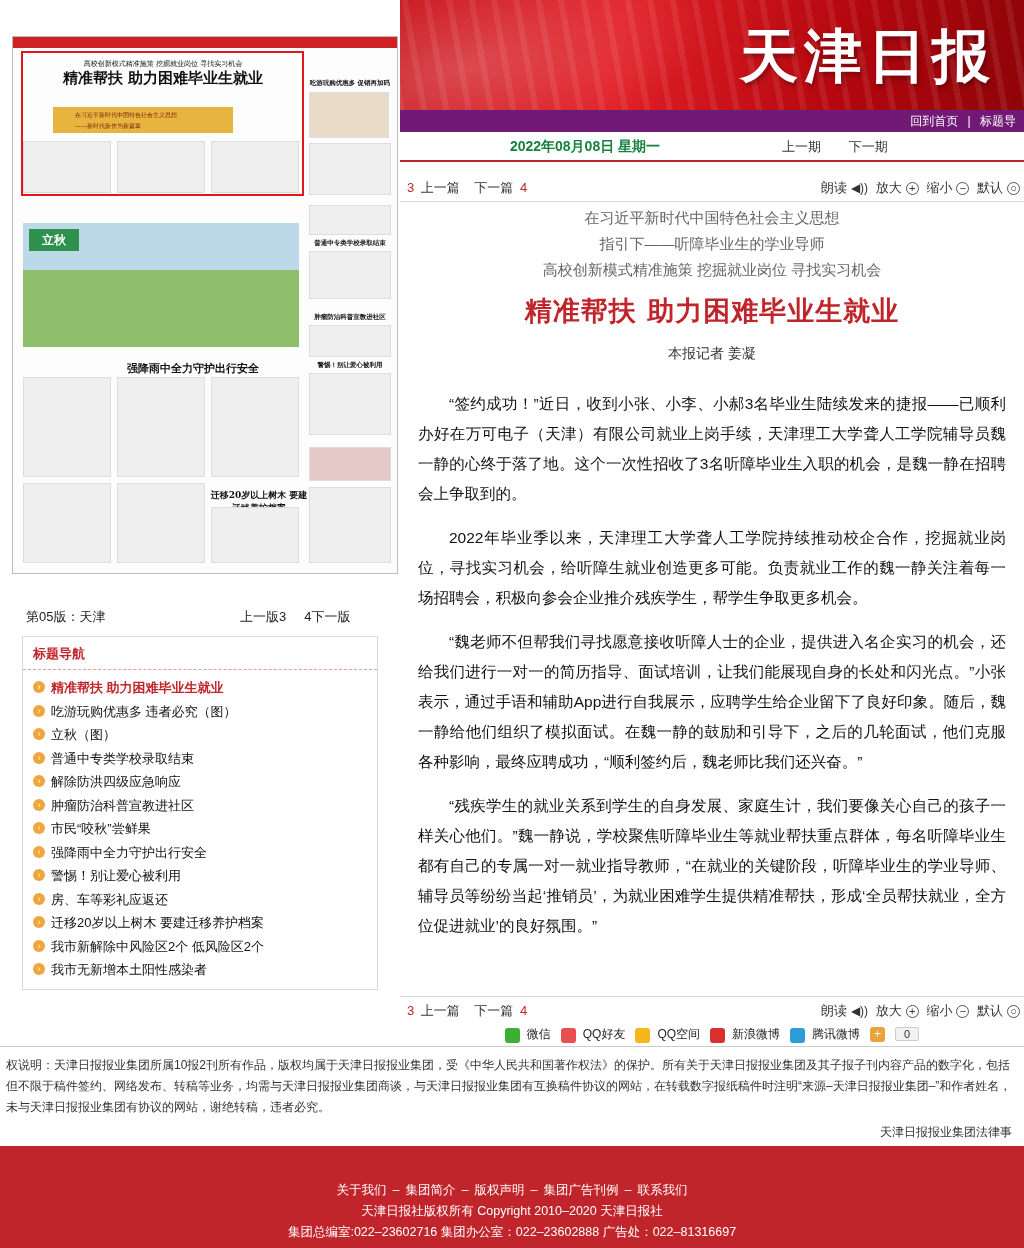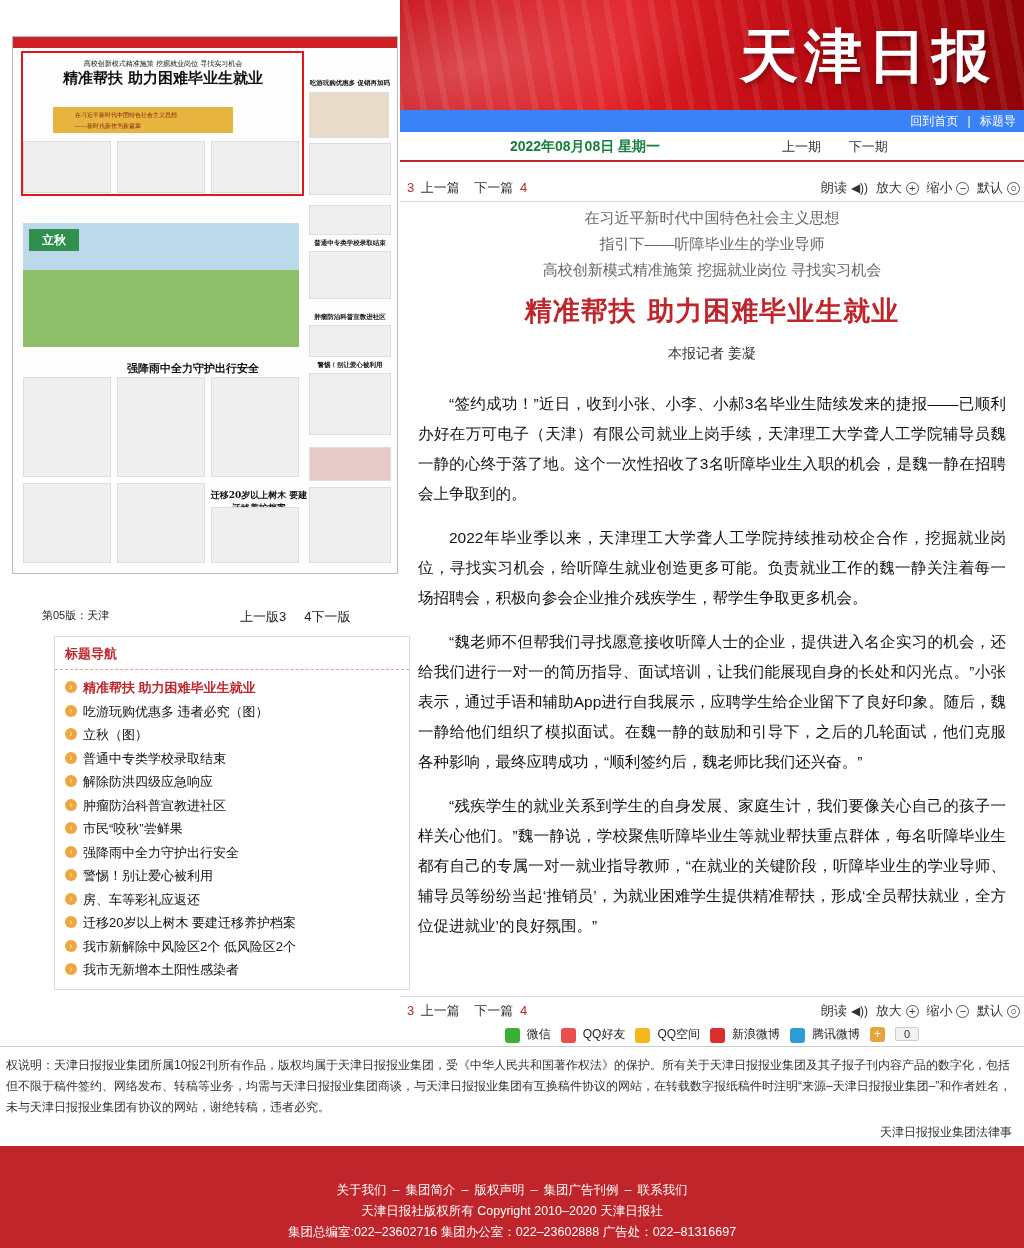--- a/index.html
+++ b/index.html
@@ -34,7 +34,7 @@
   }
   .nav-links{
     position:absolute; left:400px; top:110px; width:624px; height:22px;
-    background:#3b82f6; color:#fff; font-size:12px; text-align:right;
+    background:#701a75; color:#fff; font-size:12px; text-align:right;
     padding:3px 8px 0 0; white-space:nowrap;
   }
   .nav-links a{ color:#fff; text-decoration:none; }

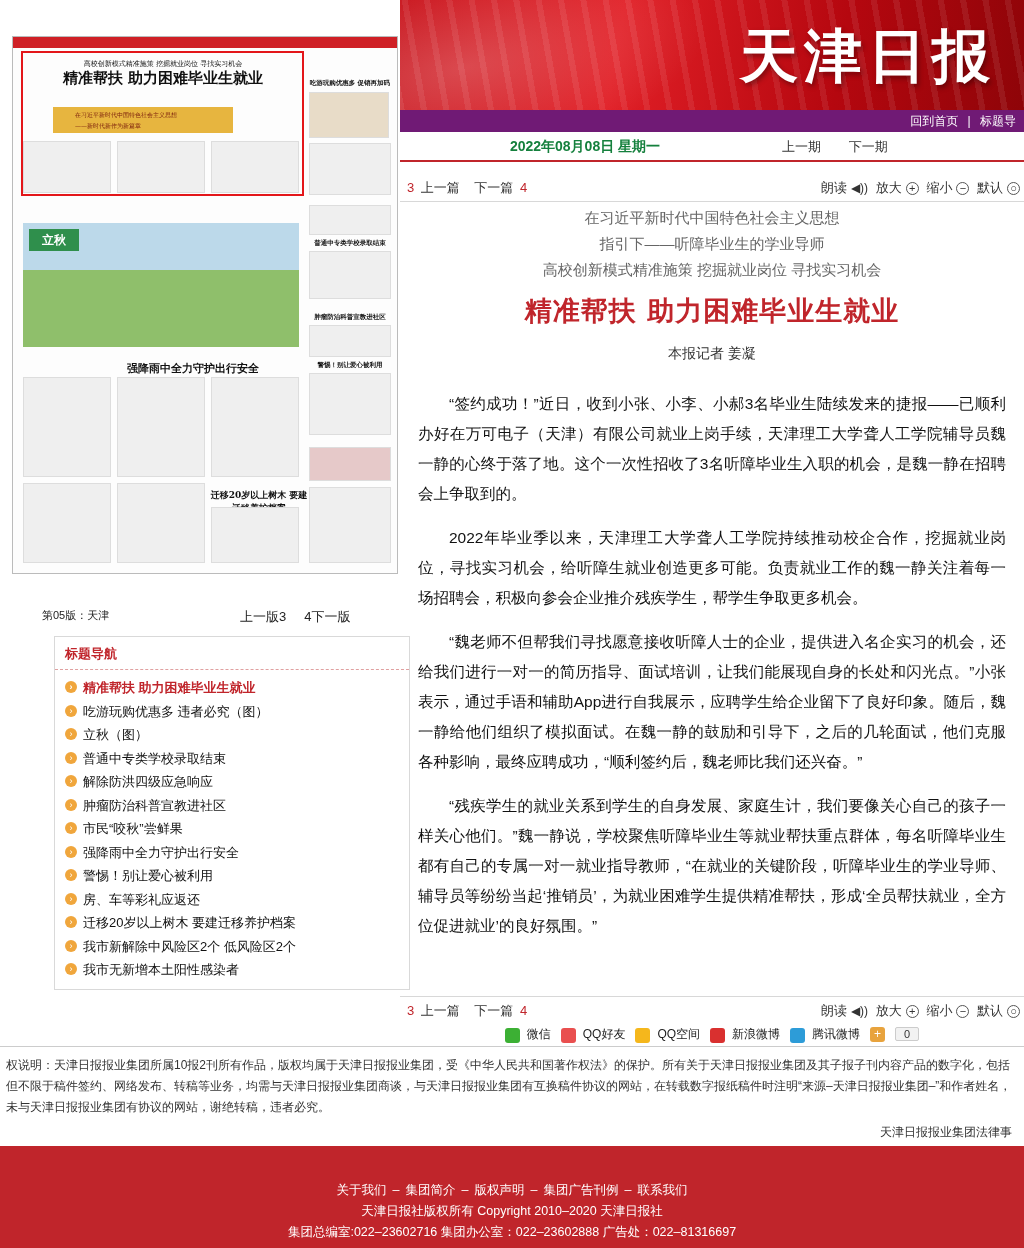--- a/index.html
+++ b/index.html
@@ -106,7 +106,7 @@
   .ph-title{ position:absolute; font-family:"DejaVu Serif",serif; font-weight:bold; color:#111;}
   .photo{ position:absolute; background:#cfe3b8; }
   .pagelabel{
-    position:absolute; left:42px; top:608px; font-size:11px; color:#222;
+    position:absolute; left:26px; top:608px; font-size:13px; color:#222;
   }
   .pagenav{ position:absolute; left:240px; top:608px; font-size:13px; color:#222; }
 

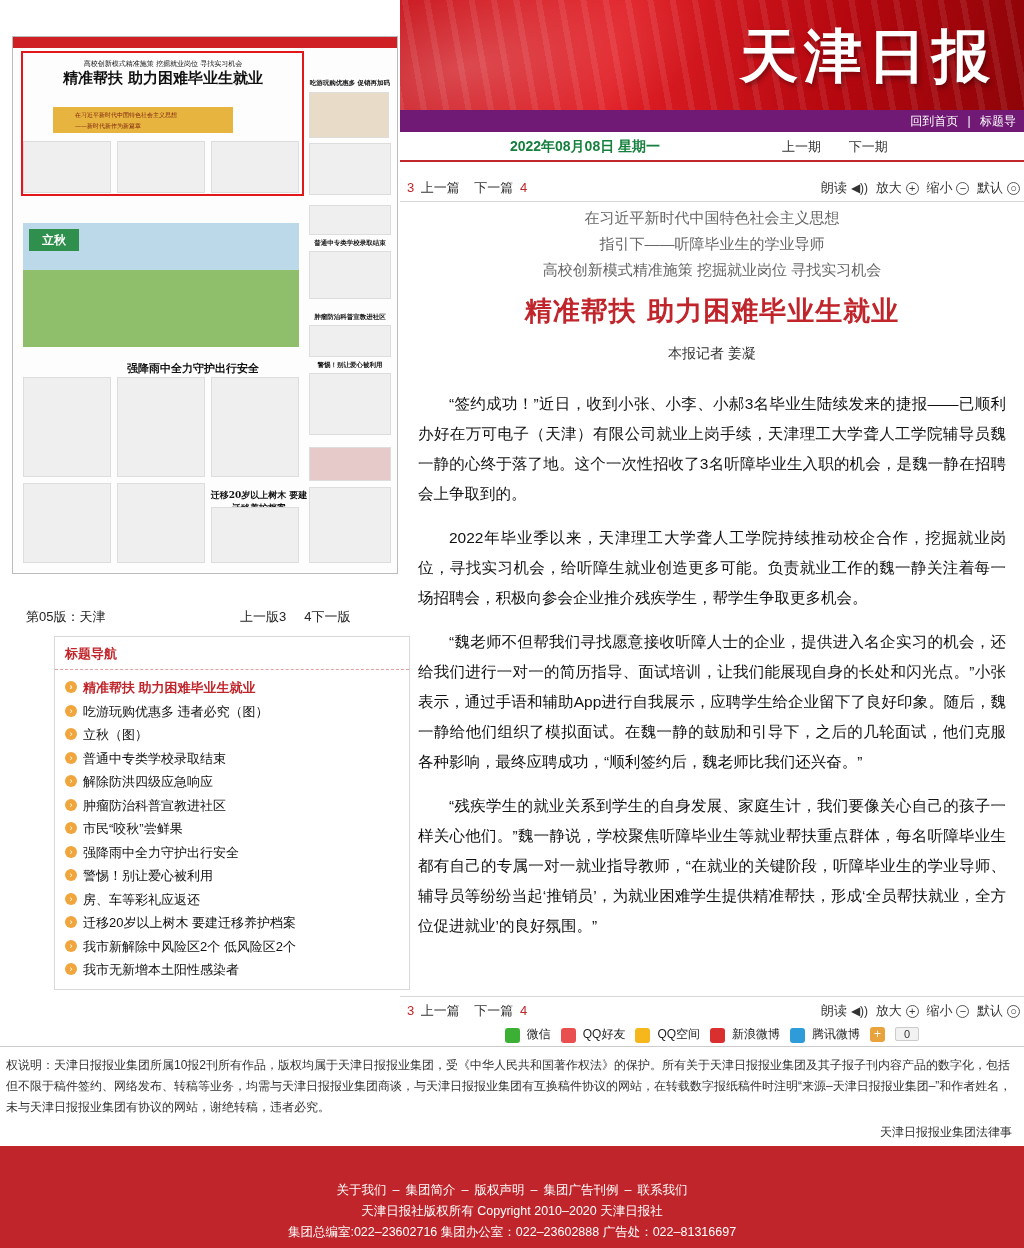--- a/index.html
+++ b/index.html
@@ -113,7 +113,7 @@
   
   .titlenav{
     position:absolute; left:22px; top:636px; width:356px; height:354px;
-    border:1px solid #d9d9d9; background:#fff;margin-left:32px;
+    border:1px solid #d9d9d9; background:#fff;
   }
   .titlenav h3{
     margin:0; padding:8px 10px 6px 10px; font-size:13px; color:#c0252b; font-weight:bold;

